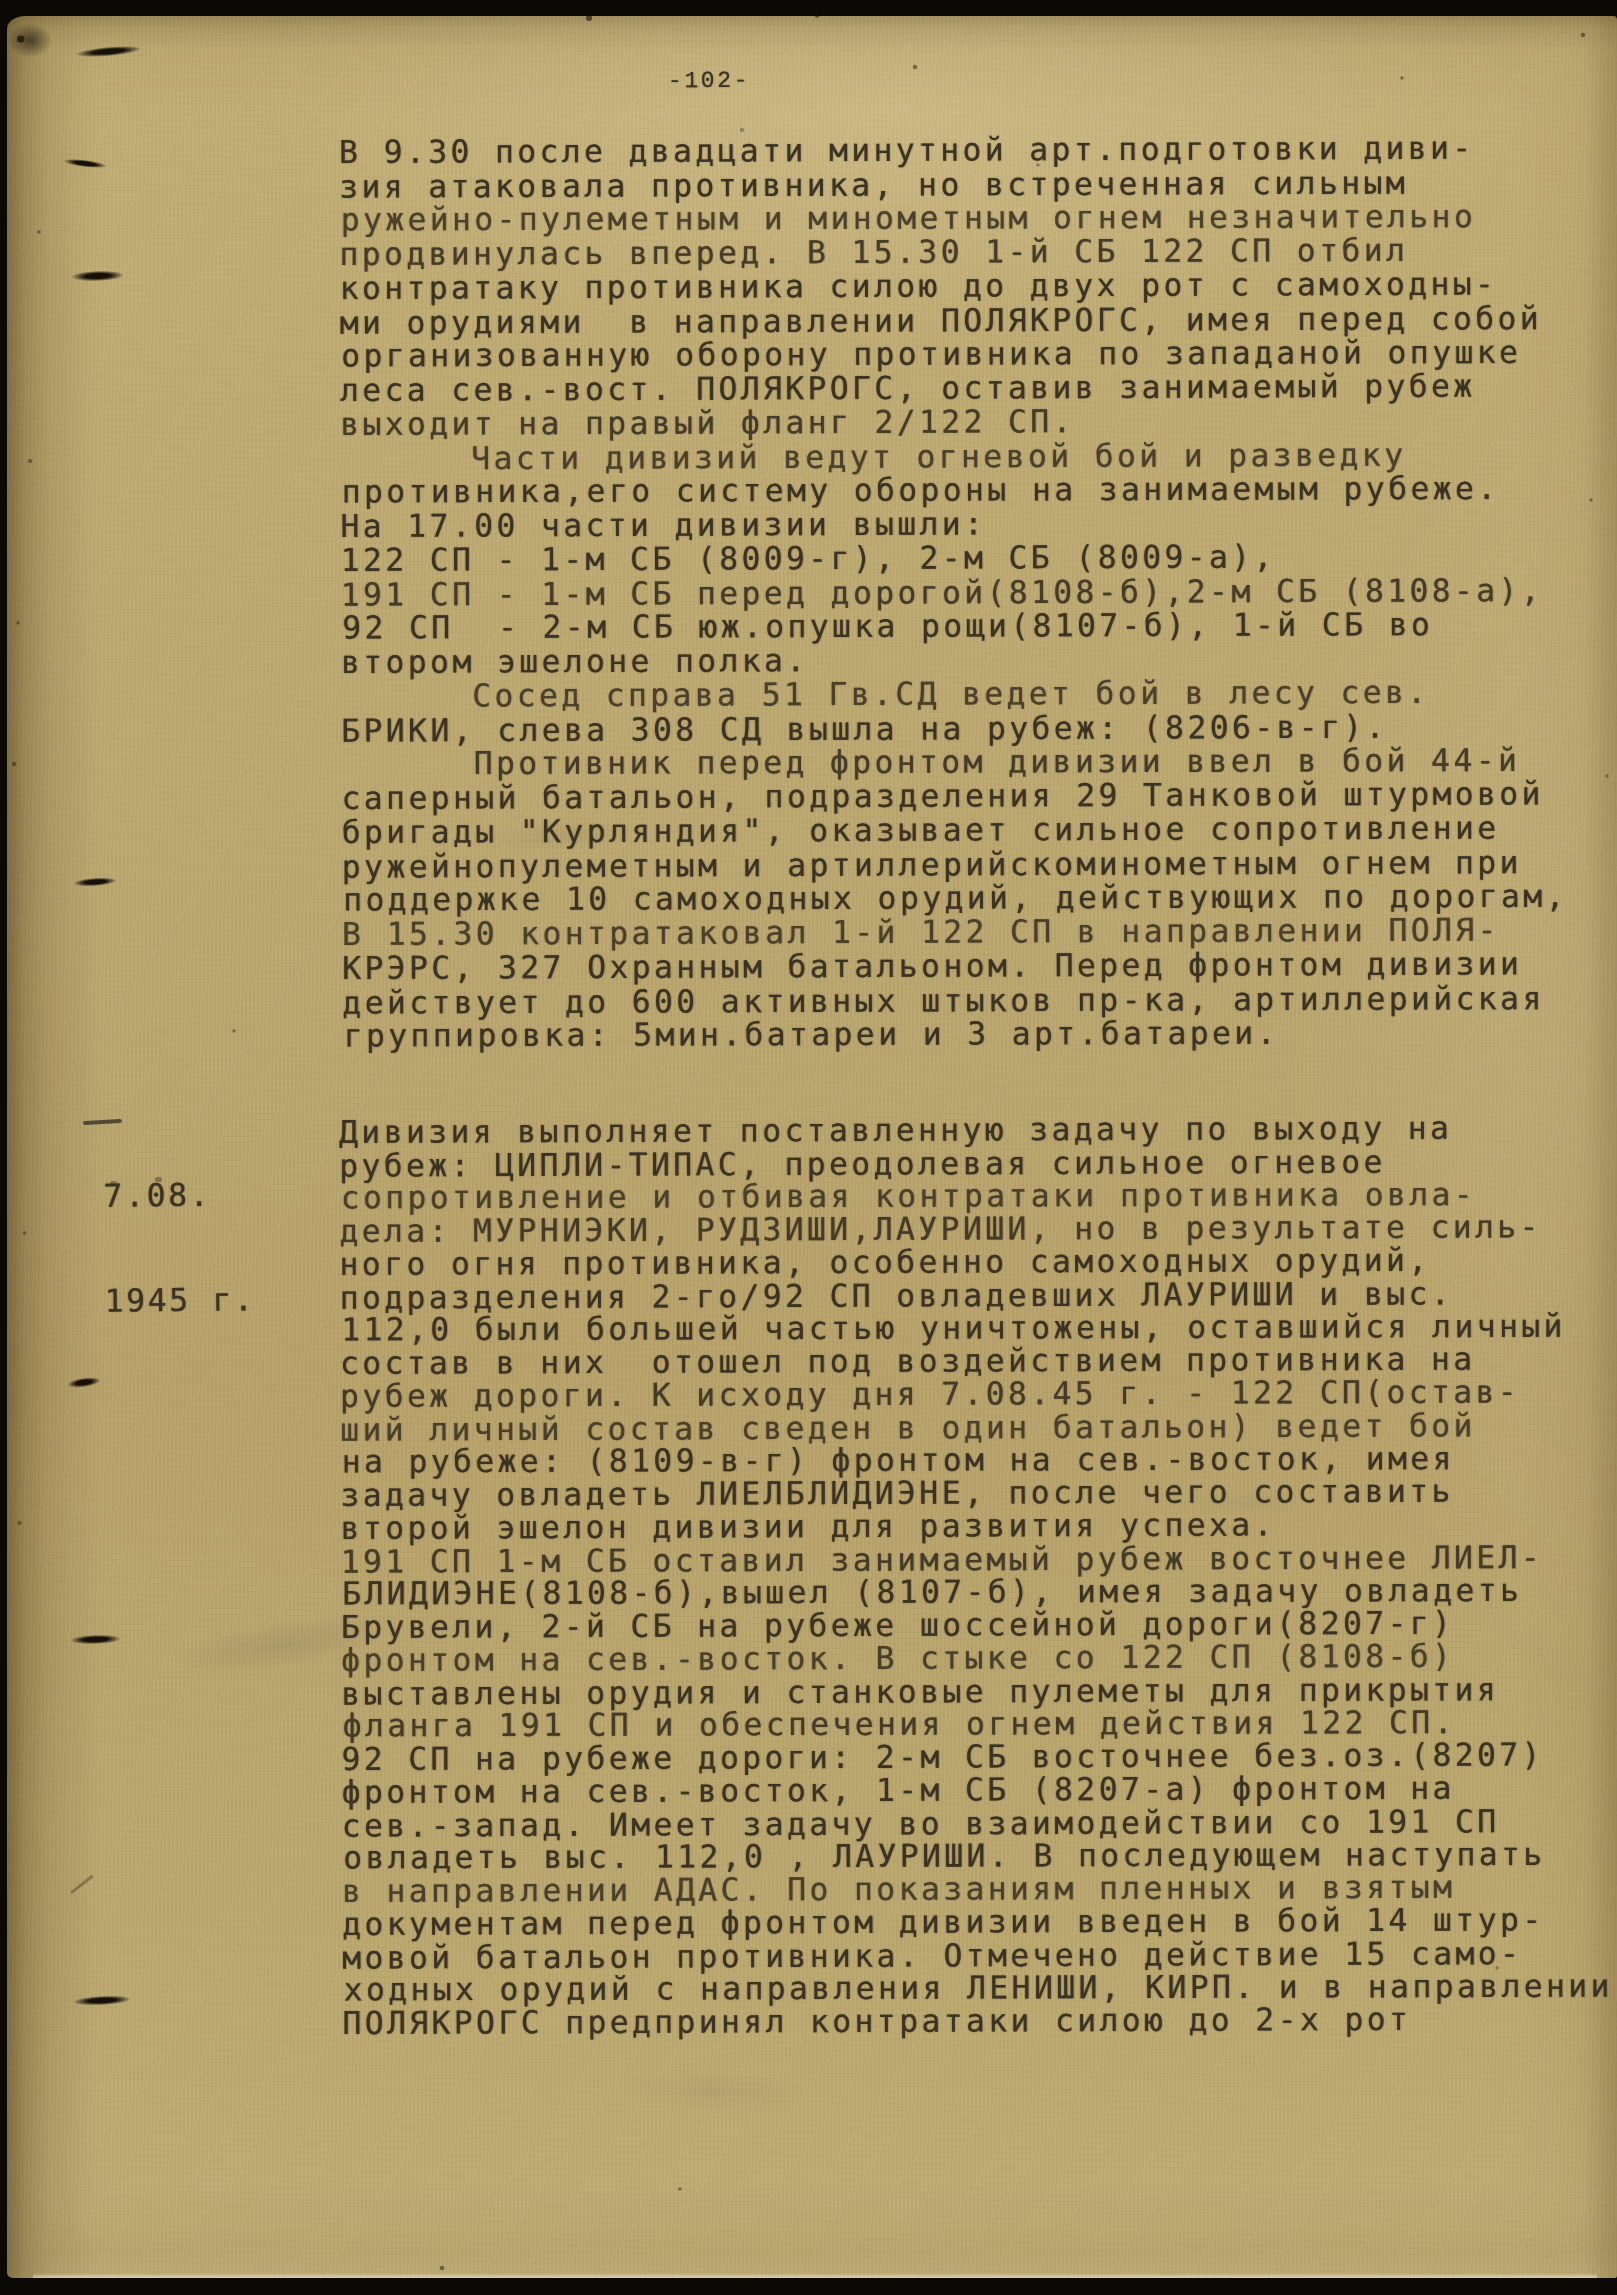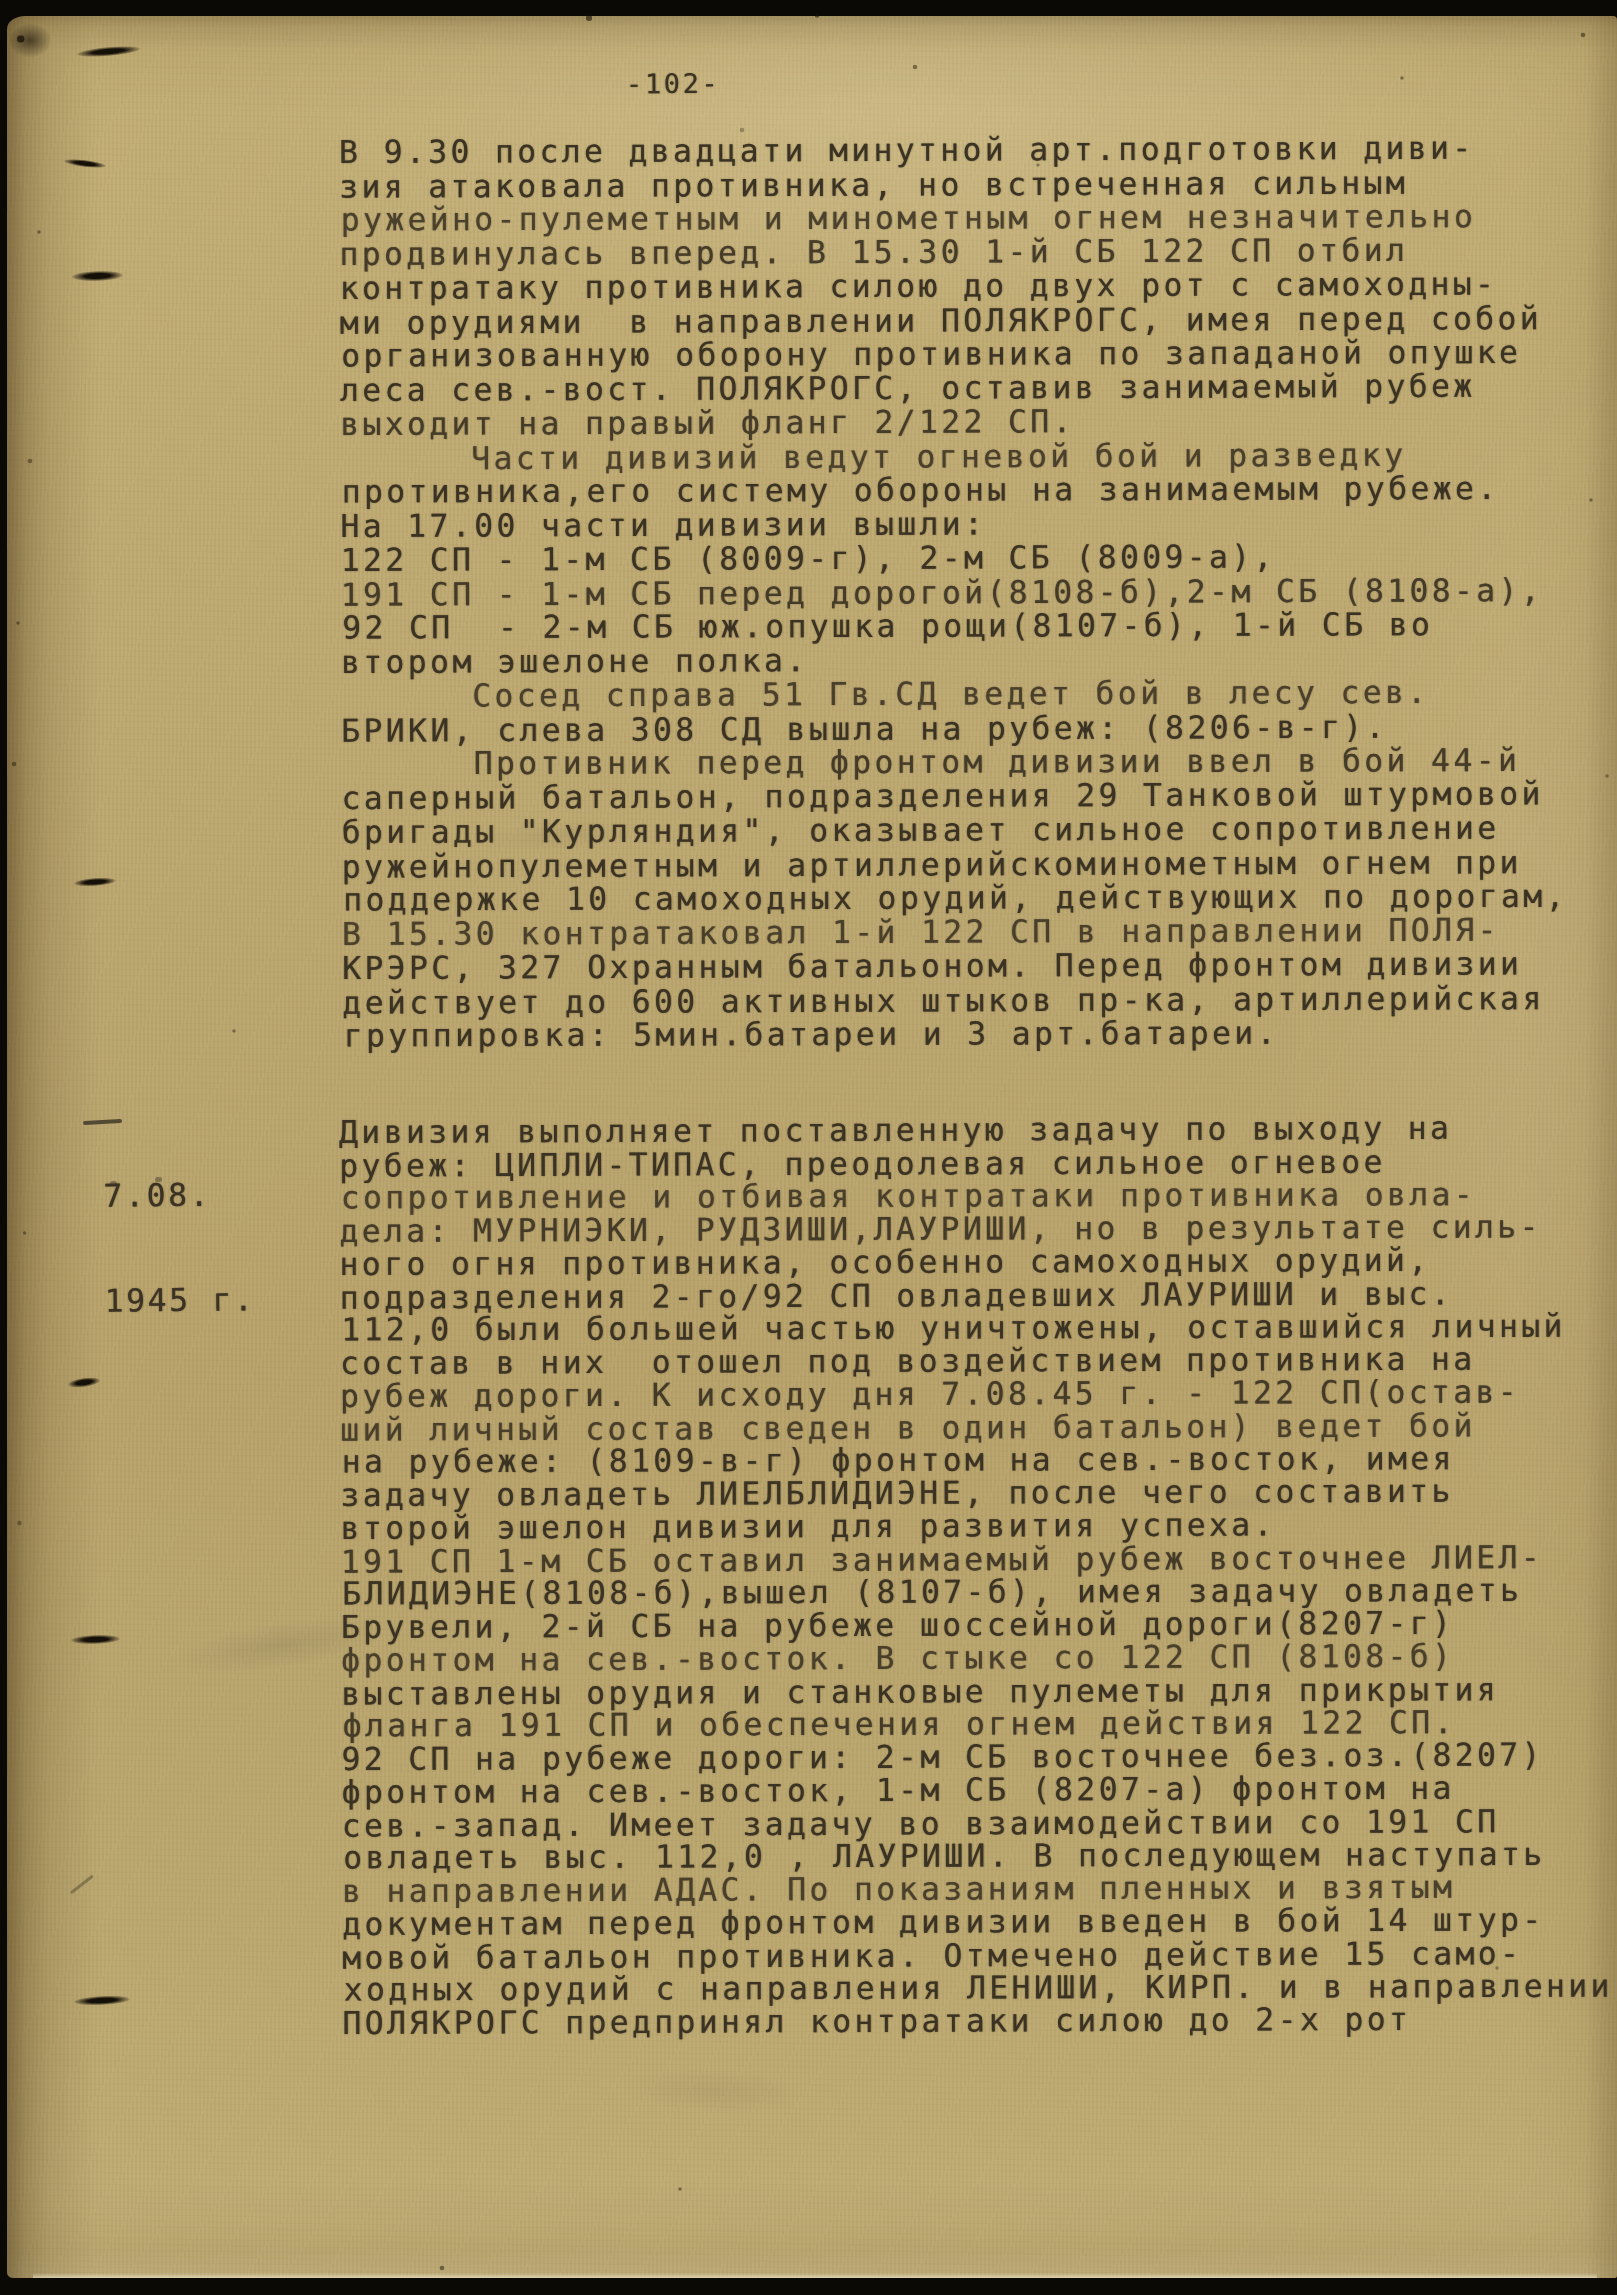--- a/index.html
+++ b/index.html
@@ -32,9 +32,10 @@
     text-shadow: 0 0 1.3px rgba(58,50,34,.60), 1px 0.3px 0 rgba(58,50,34,.12), -0.7px 0 0 rgba(58,50,34,.10);
   }
   .page-number{
-    position:absolute;left:626px;top:68px;
-    font-size:27px;letter-spacing:2.6px;white-space:pre;
+    position:absolute;left:668px;top:68px;
+    font-size:23px;letter-spacing:2.6px;white-space:pre;
     transform:rotate(-.4deg);
+    font-family:Liberation Mono, monospace;
   }
   .margin-date{
     position:absolute;left:104px;top:1108px;

